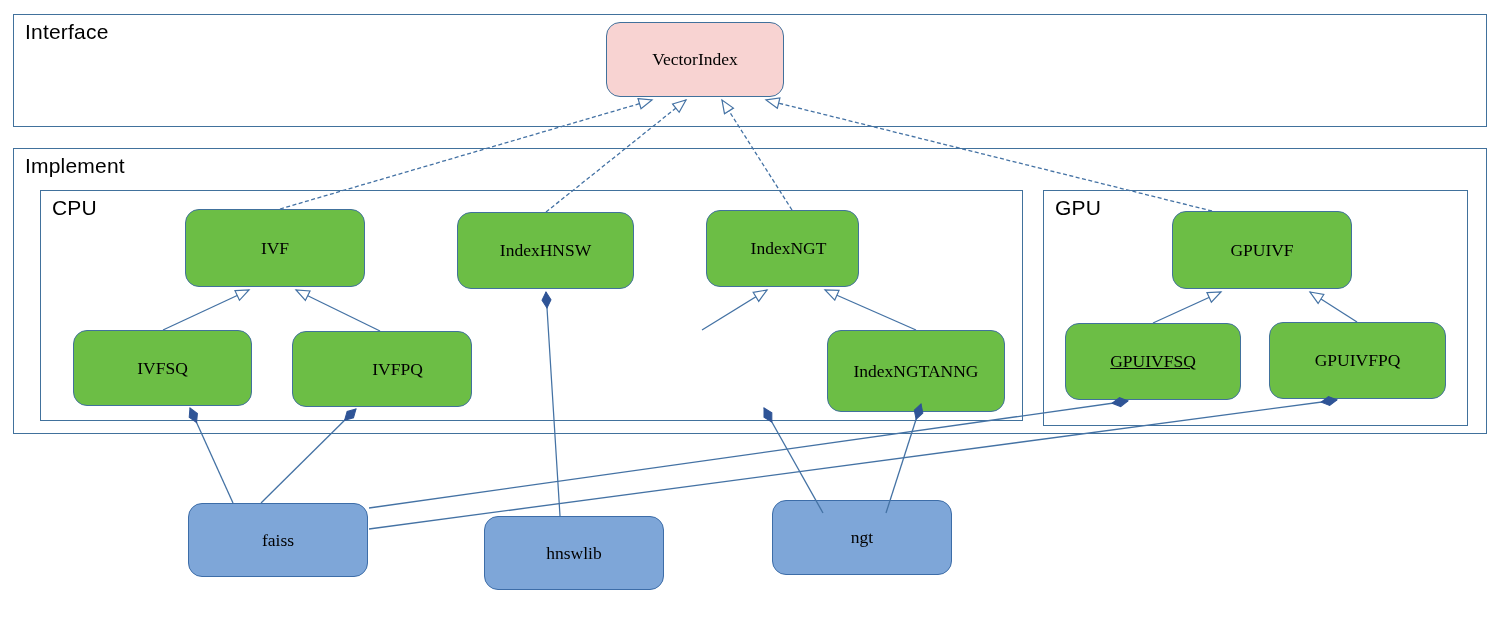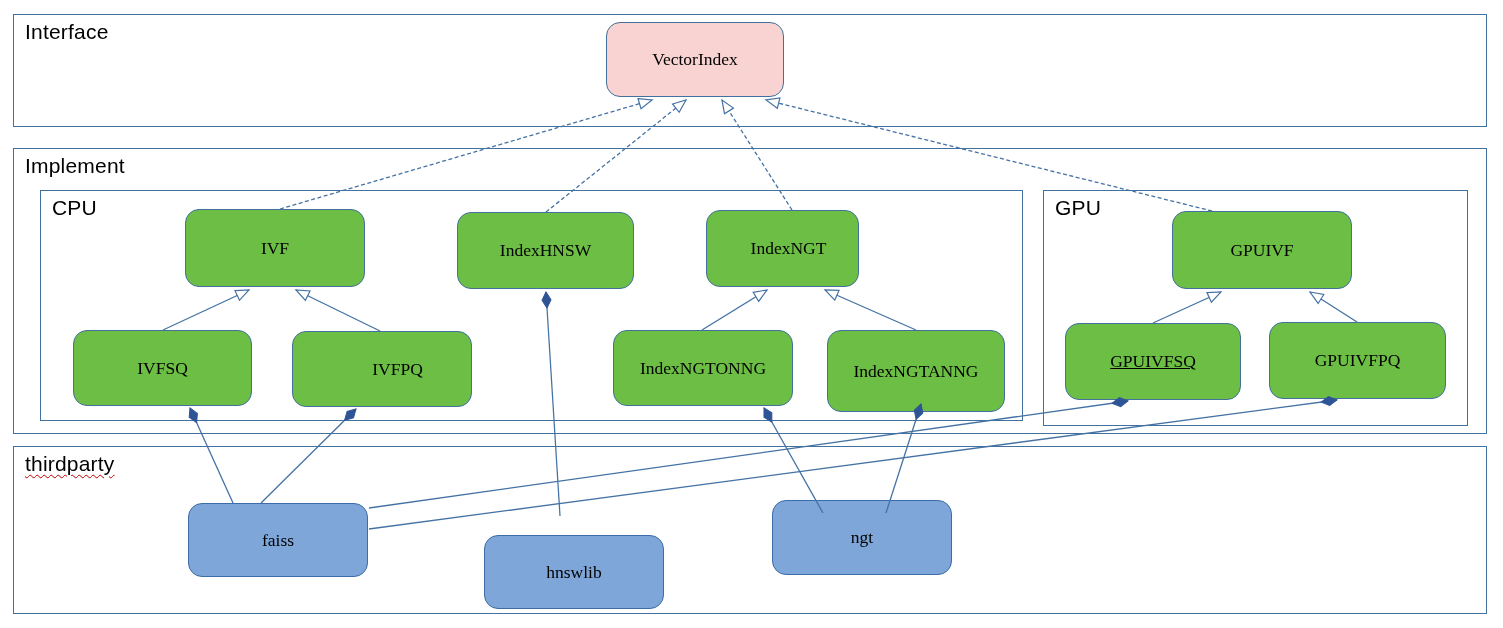--- a/index.html
+++ b/index.html
@@ -106,7 +106,6 @@
   <div class="node green n-gpuivf">GPUIVF</div>
   <div class="node green n-ivfsq">IVFSQ</div>
   <div class="node green n-ivfpq">IVFPQ</div>
-  <div class="node green n-indexngtonng">IndexNGTONNG</div>
   <div class="node green n-indexngtanng">IndexNGTANNG</div>
   <div class="node green n-gpuivfsq">GPUIVFSQ</div>
   <div class="node green n-gpuivfpq">GPUIVFPQ</div>

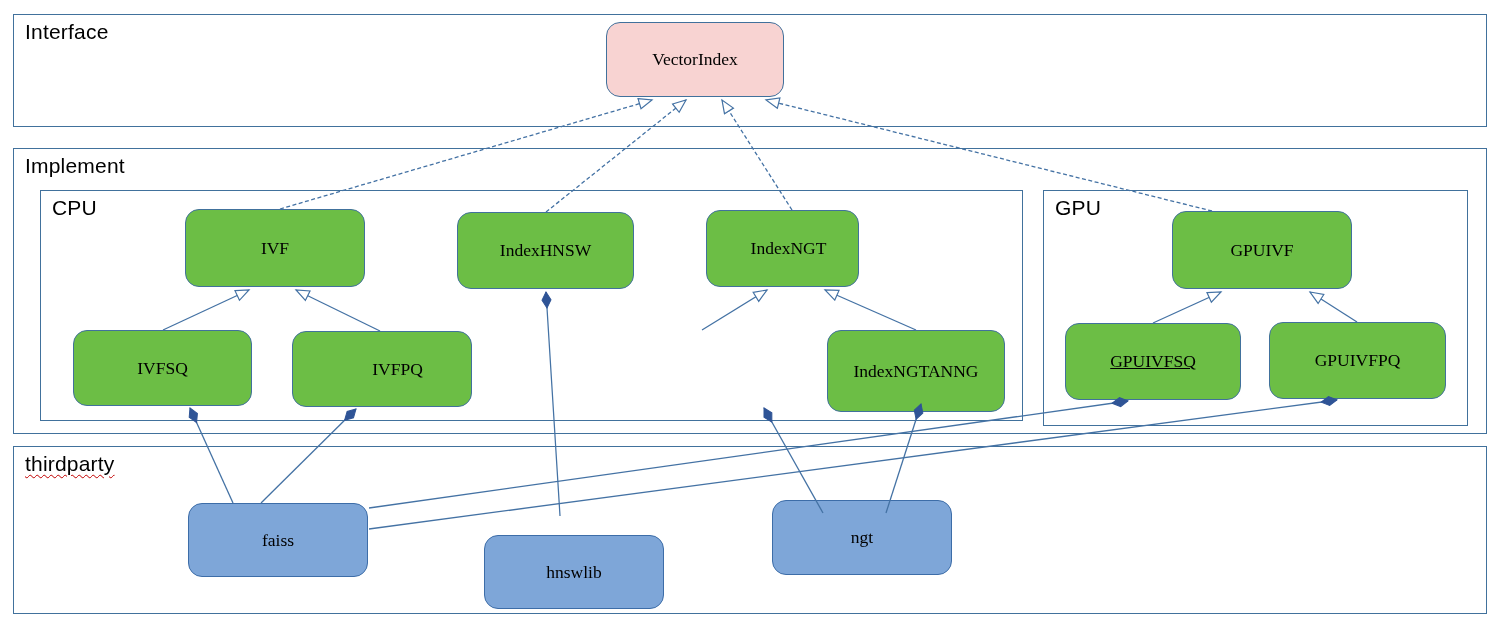--- a/index.html
+++ b/index.html
@@ -94,9 +94,6 @@
   <div class="container c-gpu">
     <span class="clabel">GPU</span>
   </div>
-  <div class="container c-thirdparty">
-    <span class="clabel spellcheck">thirdparty</span>
-  </div>
 
   <div class="node green n-ivf">IVF</div>
 

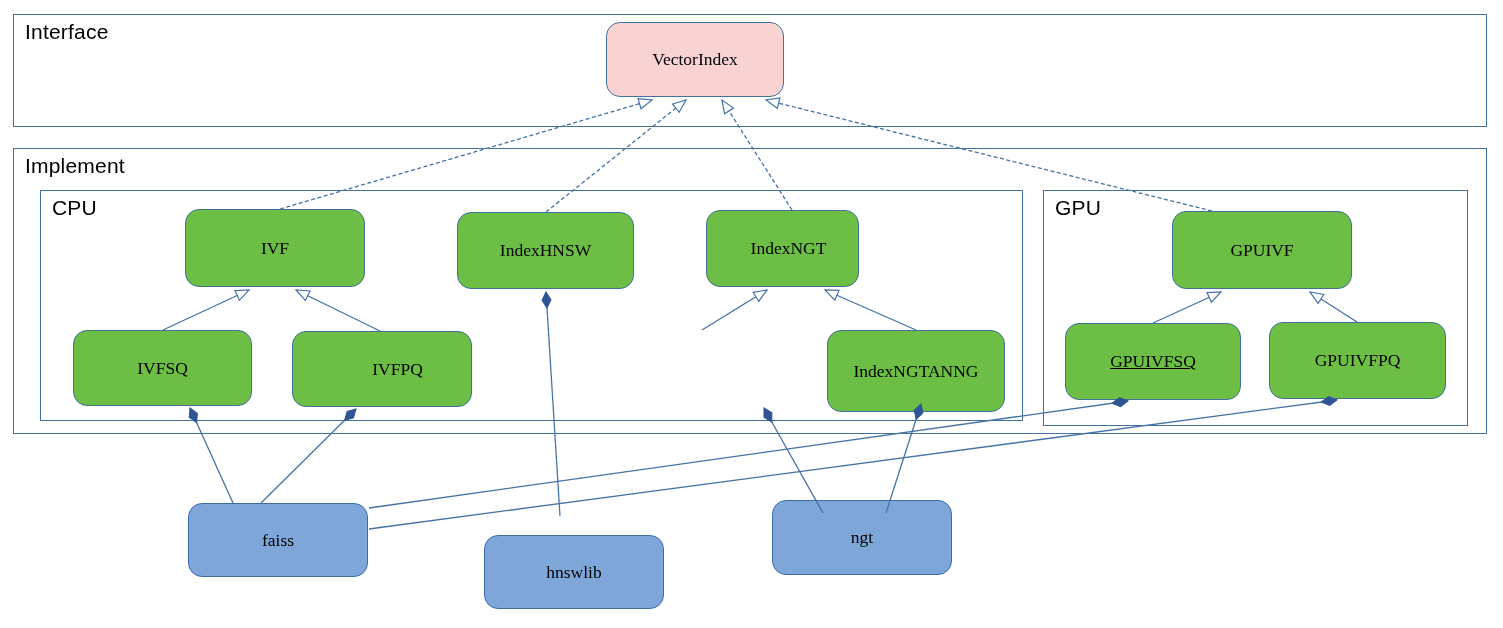--- a/index.html
+++ b/index.html
@@ -58,7 +58,7 @@
   .n-gpuivfsq     { left:1065px; top:323px; width:176px; height:77px;text-decoration:underline; }
   .n-gpuivfpq     { left:1269px; top:322px; width:177px; height:77px; }
   .n-faiss        { left:188px;  top:503px; width:180px; height:74px; }
-  .n-hnswlib      { left:484px;  top:516px; width:180px; height:74px;margin-top:19px; }
+  .n-hnswlib      { left:484px;  top:516px; width:180px; height:74px; }
   .n-ngt          { left:772px;  top:492px; width:180px; height:75px;margin-top:8px; }
 
   

